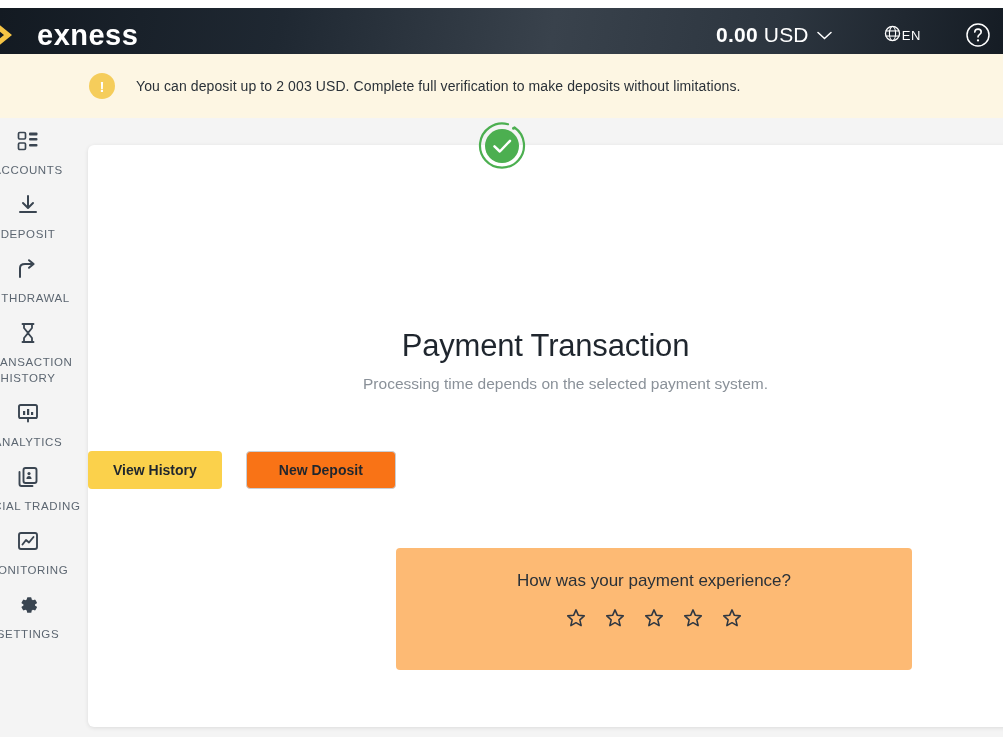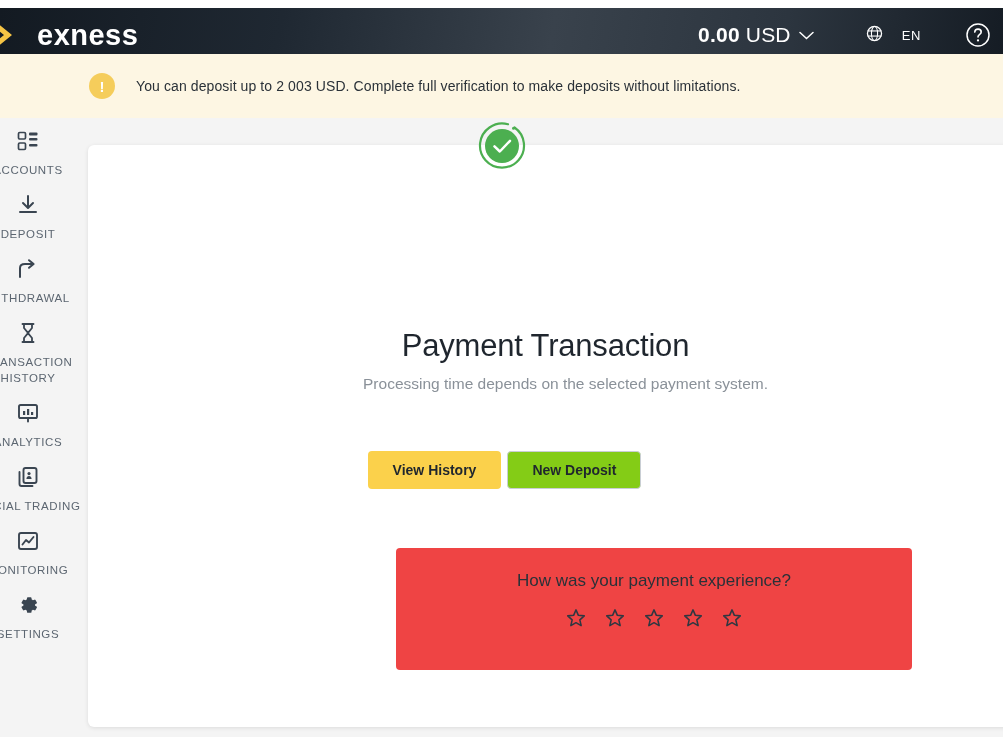--- a/index.html
+++ b/index.html
@@ -40,7 +40,7 @@
   .balance-cur { font-size: 21px; font-weight: normal; letter-spacing: .2px; }
   .chev { margin-left: 2px; align-self: center; }
   .lang {
-    display: flex; align-items: center; gap: 19px;
+    display: flex; align-items: center; gap: 1px;
     color: #ffffff; margin-left: 52px; cursor: pointer;
   }
   .lang-text { font-size: 13px; letter-spacing: .6px; }

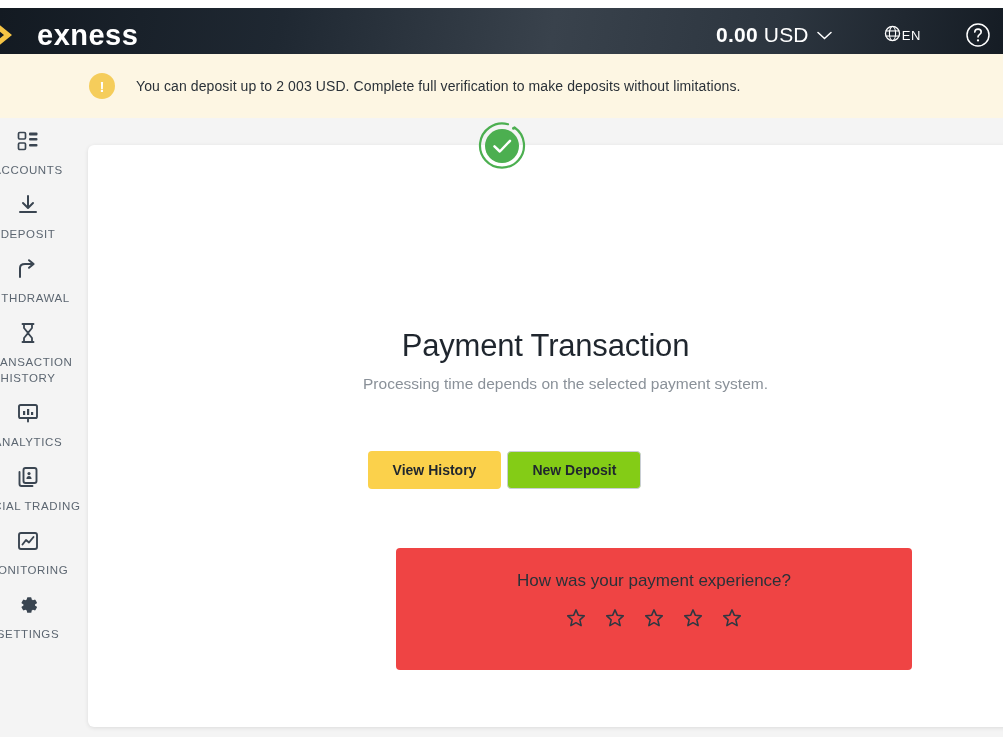--- a/index.html
+++ b/index.html
@@ -117,7 +117,7 @@
 
   .buttons {
     position: absolute; top: 451px; left: 88px; width: 833px;
-    display: flex; justify-content: center; gap: 6px;
+    display: flex; justify-content: flex-start; gap: 24px;
   }
   .btn {
     height: 38px; border-radius: 4px;

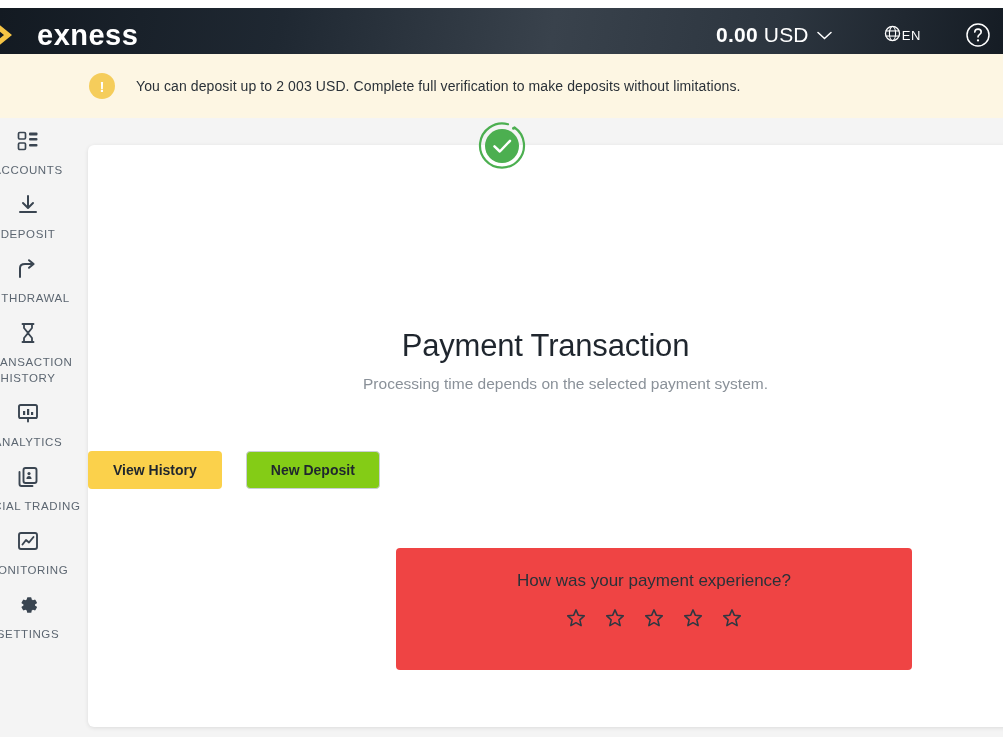--- a/index.html
+++ b/index.html
@@ -127,7 +127,7 @@
     cursor: pointer; border: 1px solid transparent;
   }
   .btn-primary { background: #fbd14b; color: #1f262e; padding: 0 24px; }
-  .btn-secondary { background: #84cc16; color: #1f262e; border: 1px solid #c9ced4; padding: 0 24px; }
+  .btn-secondary { background: #f97316; color: #1f262e; border: 1px solid #c9ced4; padding: 0 32px; }
 
   .rating {
     position: absolute; top: 548px; left: 396px;

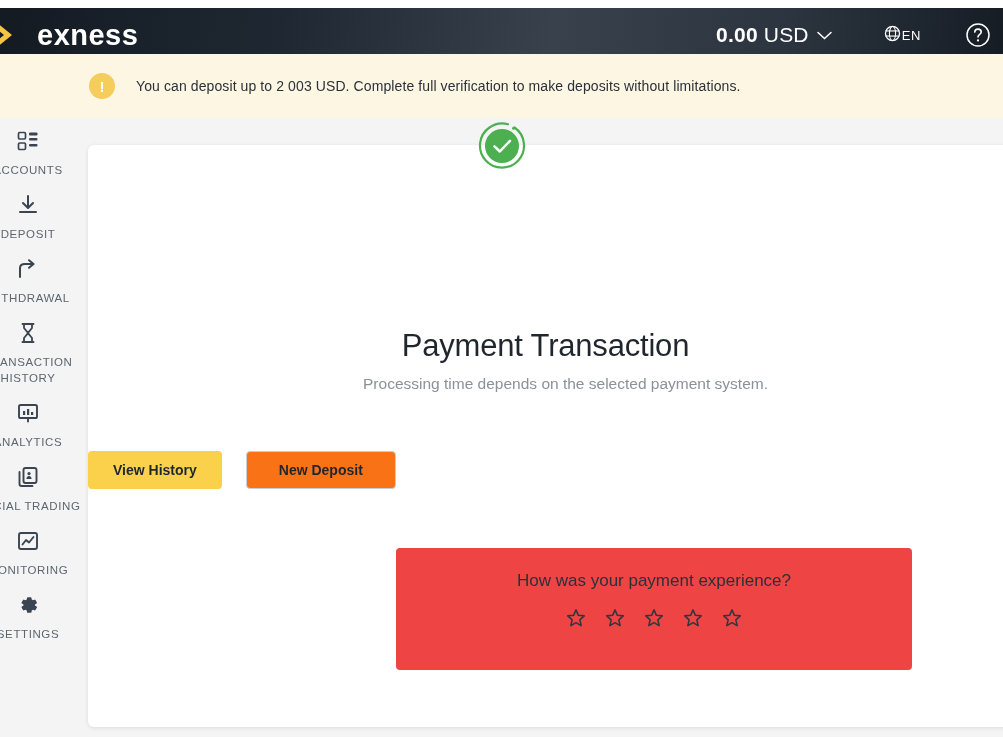--- a/index.html
+++ b/index.html
@@ -132,7 +132,7 @@
   .rating {
     position: absolute; top: 548px; left: 396px;
     width: 516px; height: 122px;
-    background: #ef4444; border-radius: 4px;
+    background: #fdba74; border-radius: 4px;
     display: flex; flex-direction: column; align-items: center;
   }
   .rating-q {

